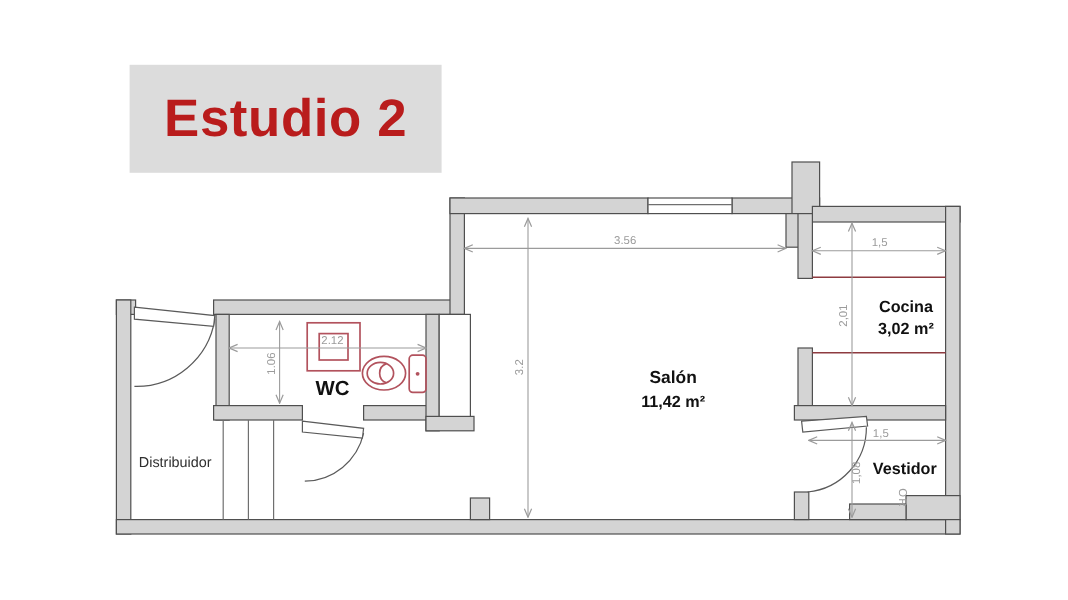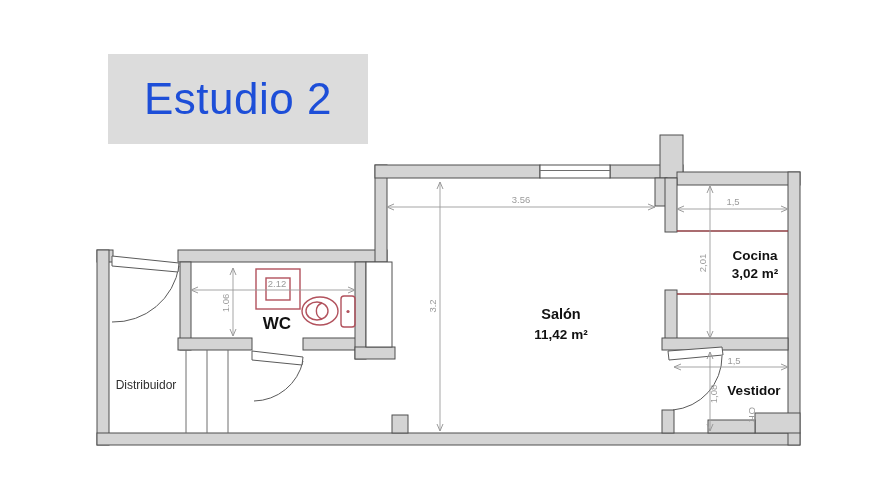--- a/index.html
+++ b/index.html
@@ -11,7 +11,7 @@
     position:absolute; left:108px; top:54px; width:260px; height:90px;
     background:#dcdcdc; display:flex; align-items:center; justify-content:center;
   }
-  .title-box span { font-weight:normal; font-size:44px; color:#1d4ed8; letter-spacing:.5px; }
+  .title-box span { font-weight:bold; font-size:44px; color:#b91c1c; letter-spacing:.5px; }
   svg.plan { position:absolute; left:0; top:0; }
   .wall   { fill:#d4d4d4; stroke:#4f4f4f; stroke-width:1; }
   .white-box { fill:#ffffff; stroke:#4f4f4f; stroke-width:1; }

